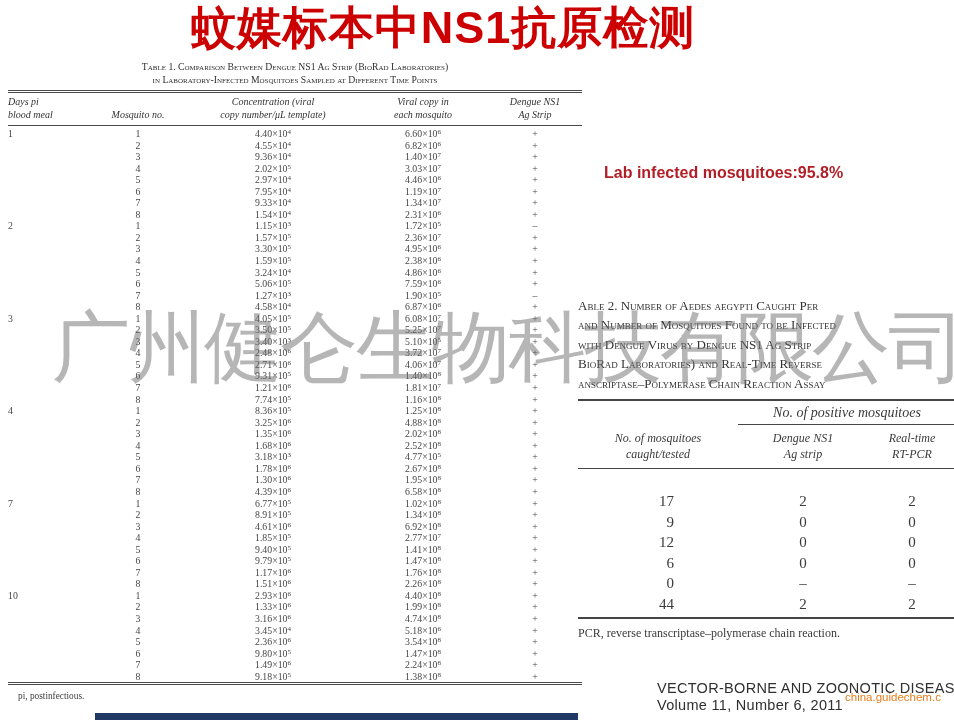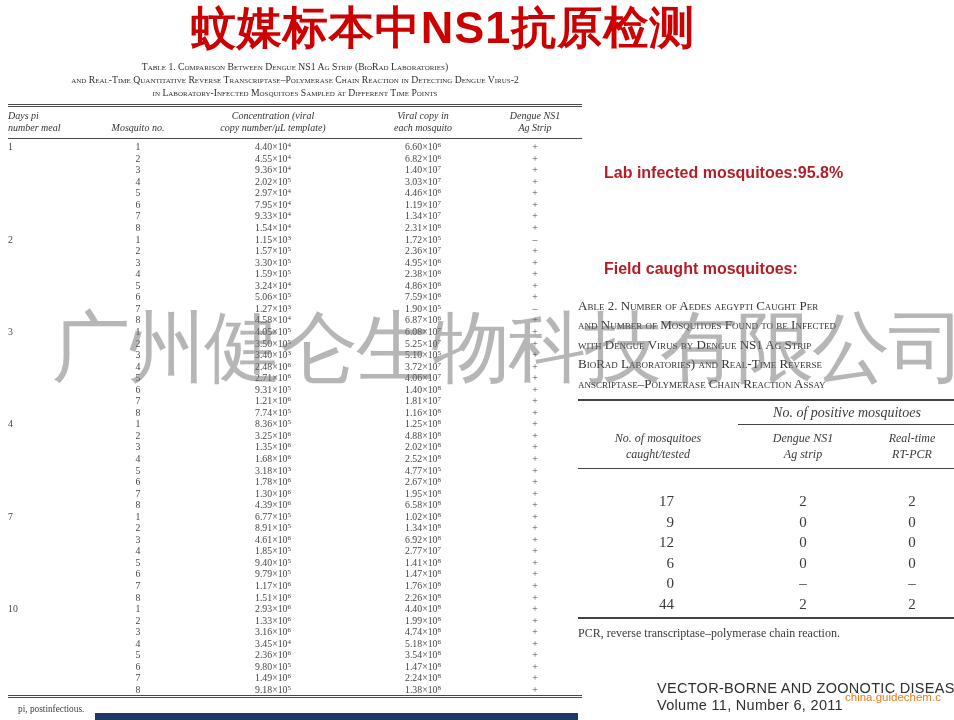--- a/index.html
+++ b/index.html
@@ -73,7 +73,6 @@
   <section class="t1">
     <div id="t1cap" class="t1cap">
         <div>Table 1. Comparison Between Dengue NS1 Ag Strip (BioRad Laboratories)</div>
-        <div>and Real-Time Quantitative Reverse Transcriptase–Polymerase Chain Reaction in Detecting Dengue Virus-2</div>
         <div>in Laboratory-Infected Mosquitoes Sampled at Different Time Points</div>
       </div>
     <table class="t1tab">

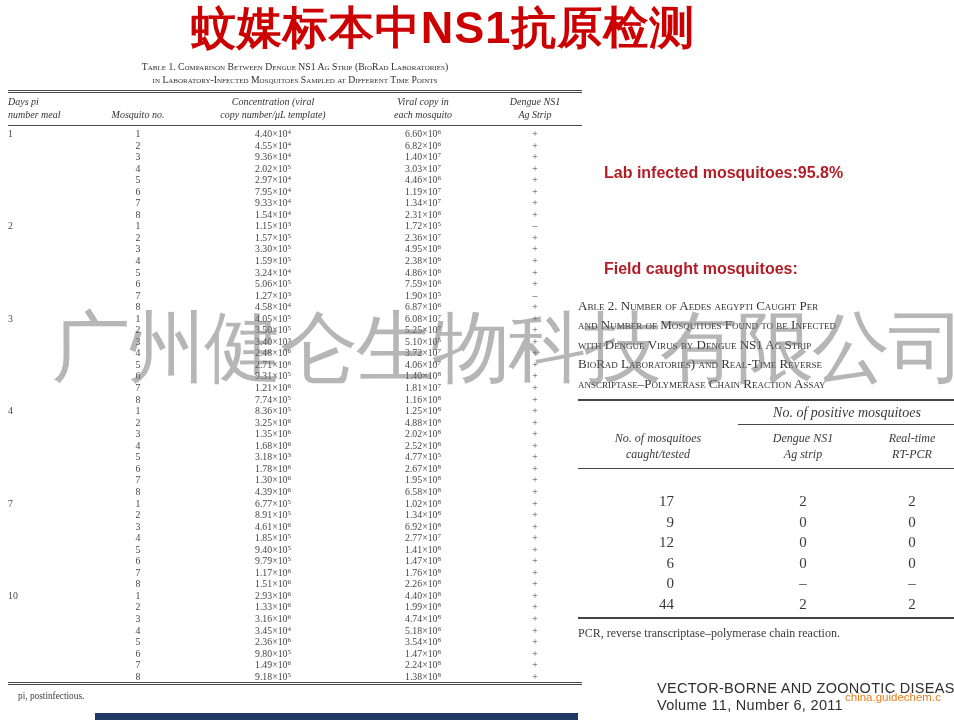--- a/index.html
+++ b/index.html
@@ -86,7 +86,7 @@
       <thead>
         <tr>
           <th class="c-day">Days pi
-number meal</th>
+blood meal</th>
           <th>Mosquito no.</th>
           <th>Concentration (viral
 copy number/μL template)</th>

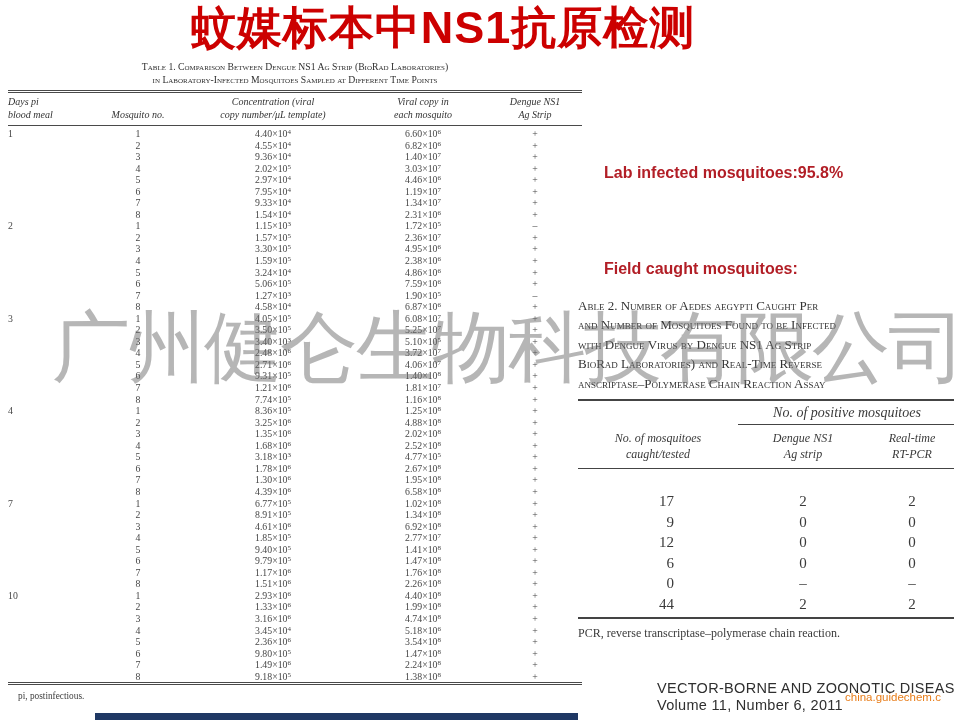--- a/index.html
+++ b/index.html
@@ -439,7 +439,6 @@
   </section>
 
   <div class="annot a-lab" style="color: rgb(178, 30, 38);">Lab infected mosquitoes:95.8%</div>
-  <div class="annot a-field" style="color: rgb(178, 30, 38);">Field caught mosquitoes:</div>
 
   <section class="t2">
     <div id="t2cap" class="t2cap">

